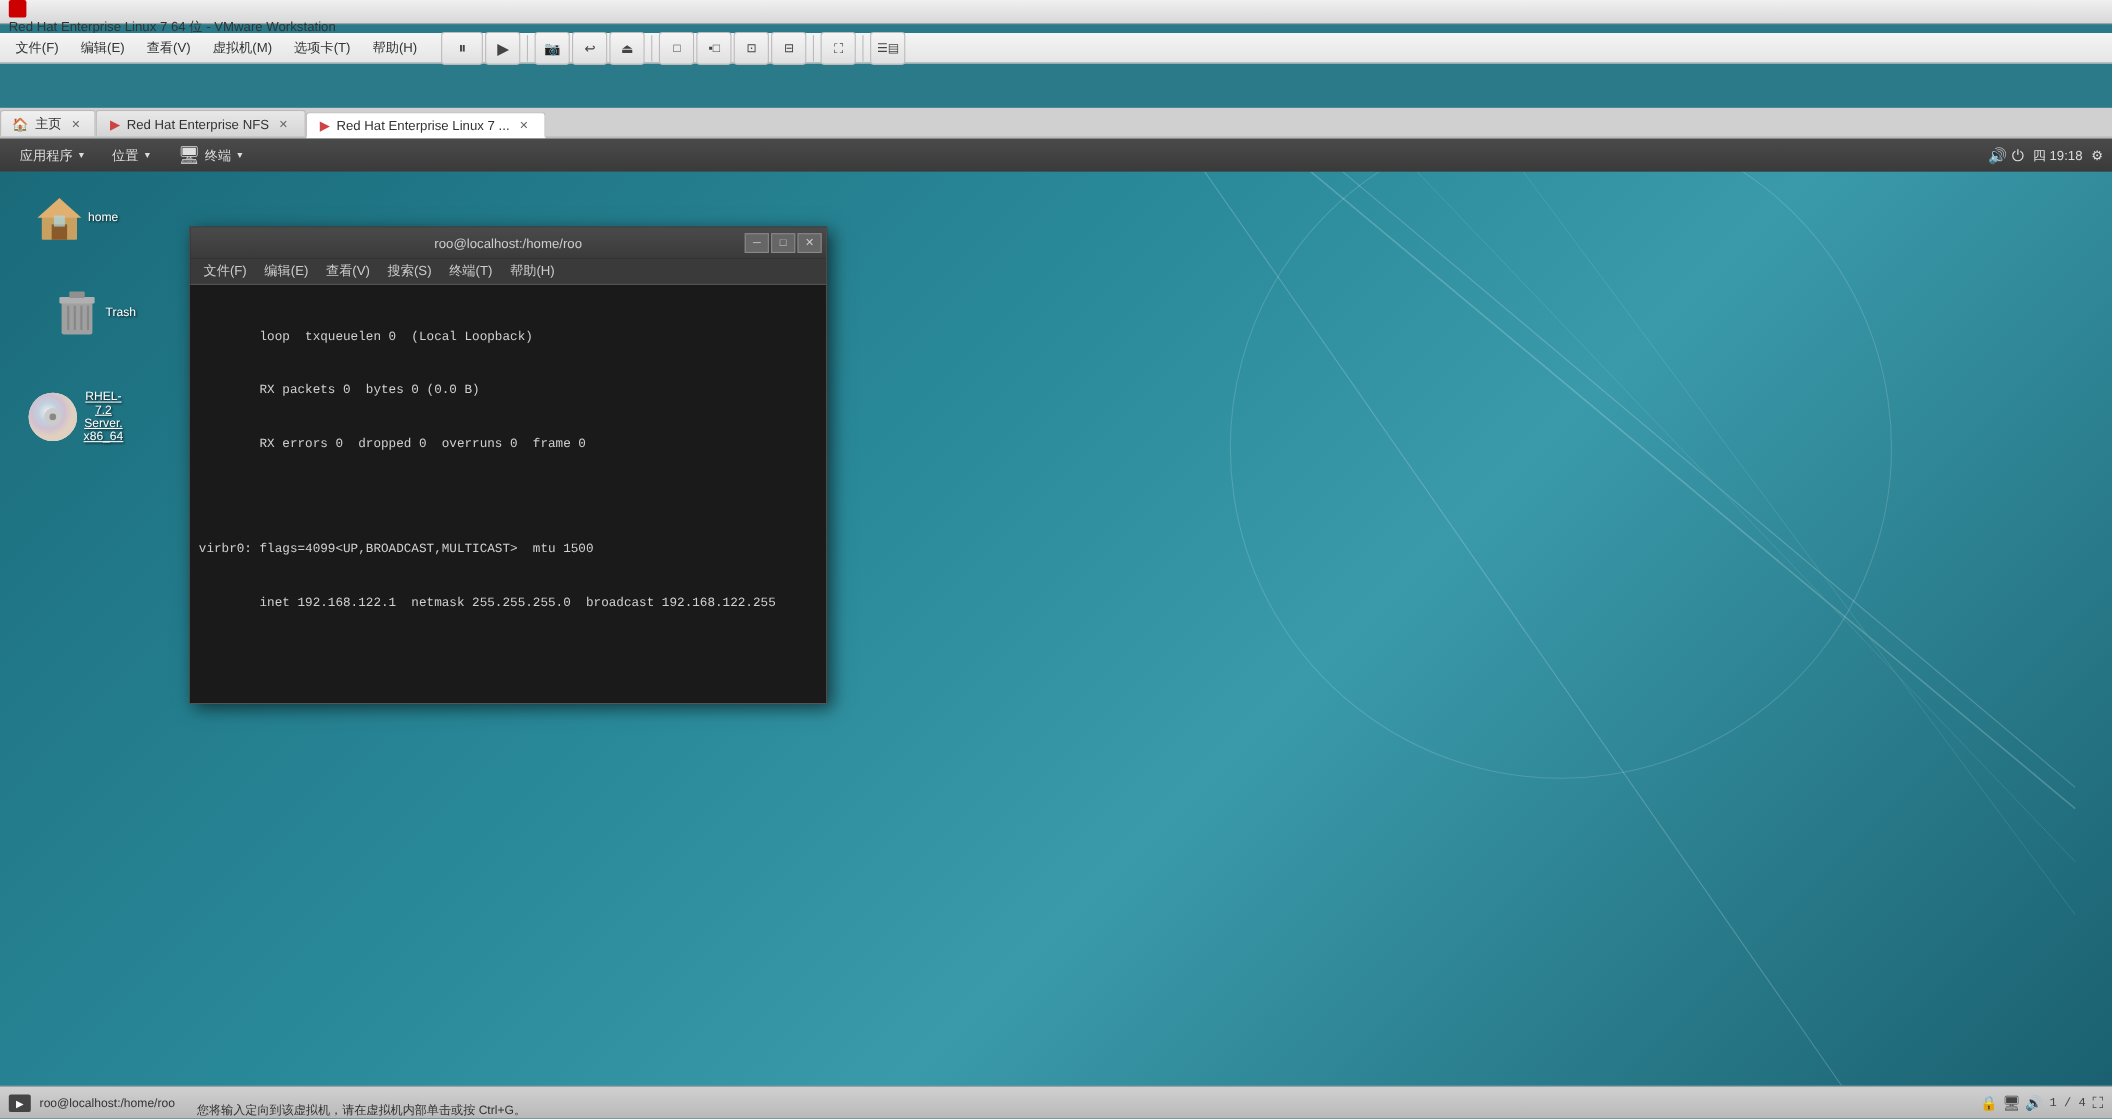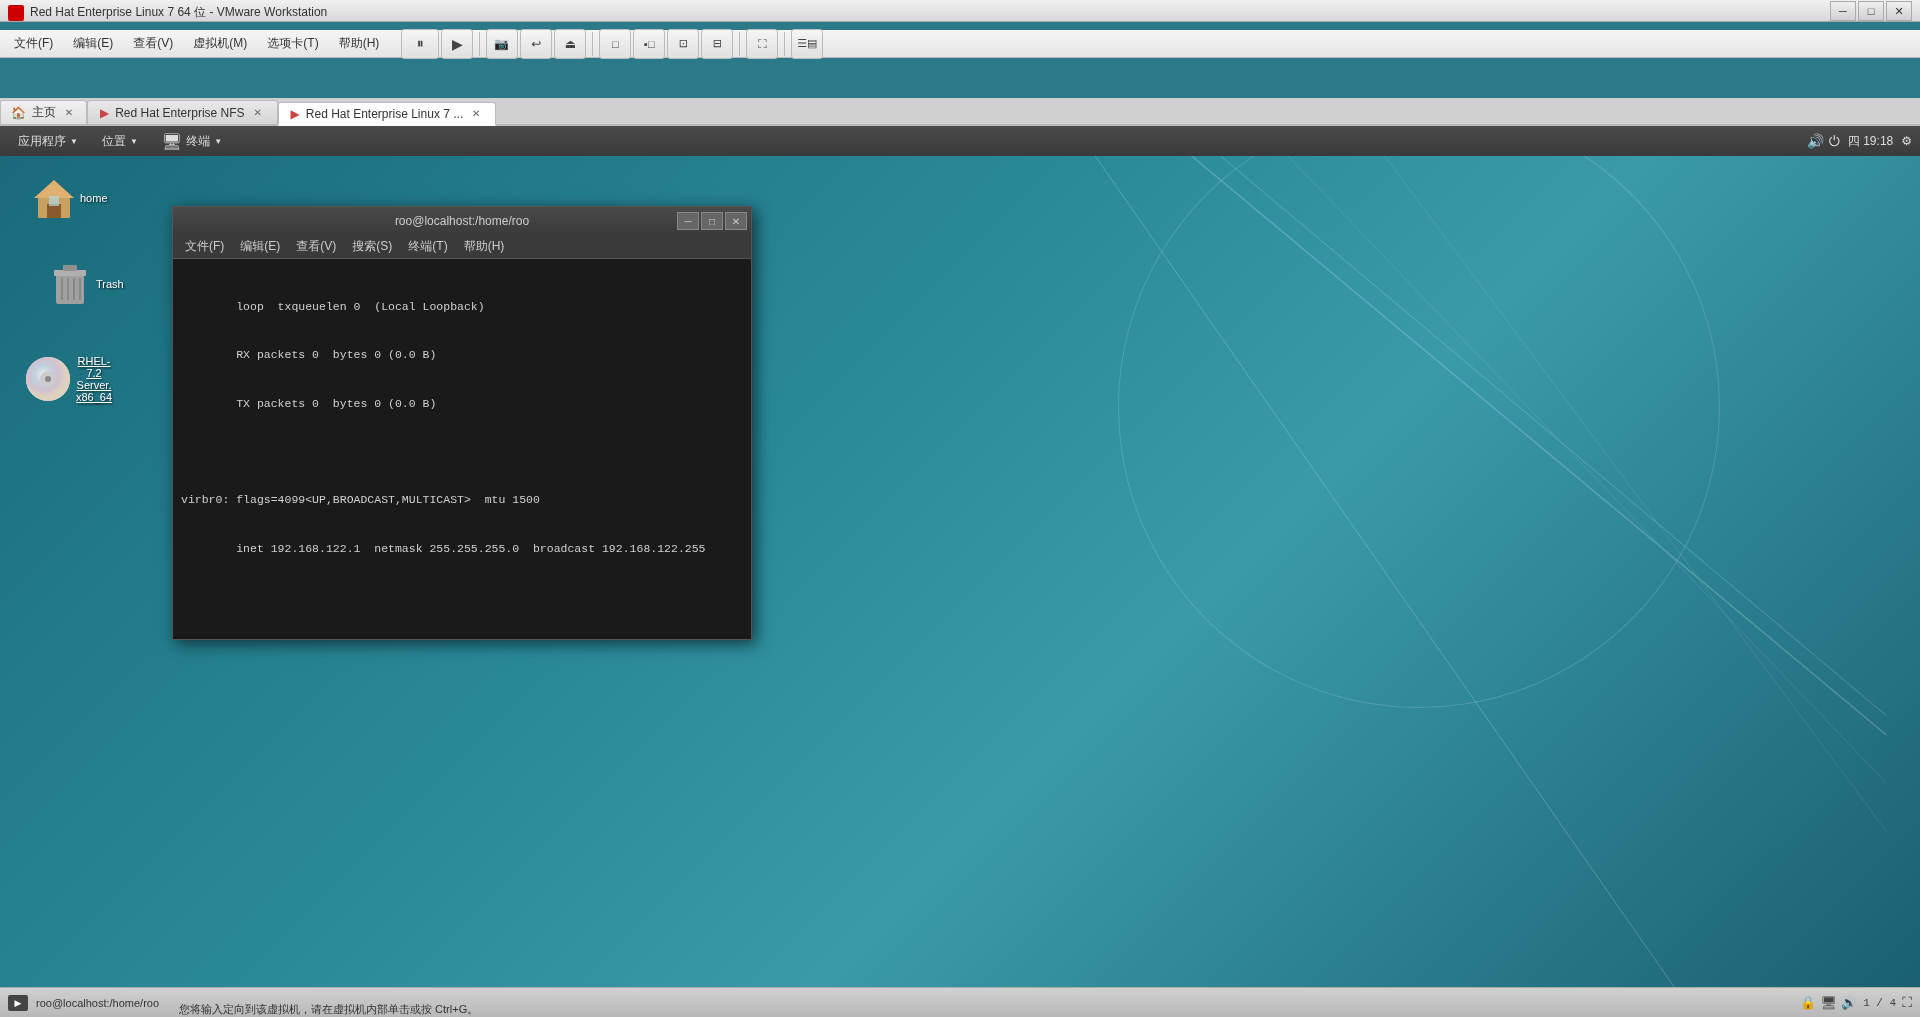--- a/index.html
+++ b/index.html
@@ -19,12 +19,13 @@
       background: linear-gradient(to bottom, #f0f0f0, #d8d8d8);
       border-bottom: 1px solid #aaa;
       display: flex;
-      align-items: flex-end;
+      align-items: flex-start;
       padding: 0 8px;
       position: absolute;
       top: 0;
       left: 0;
       z-index: 100;
+      flex-direction: column;
     }
     #vmware-titlebar .title-icon {
       width: 16px;

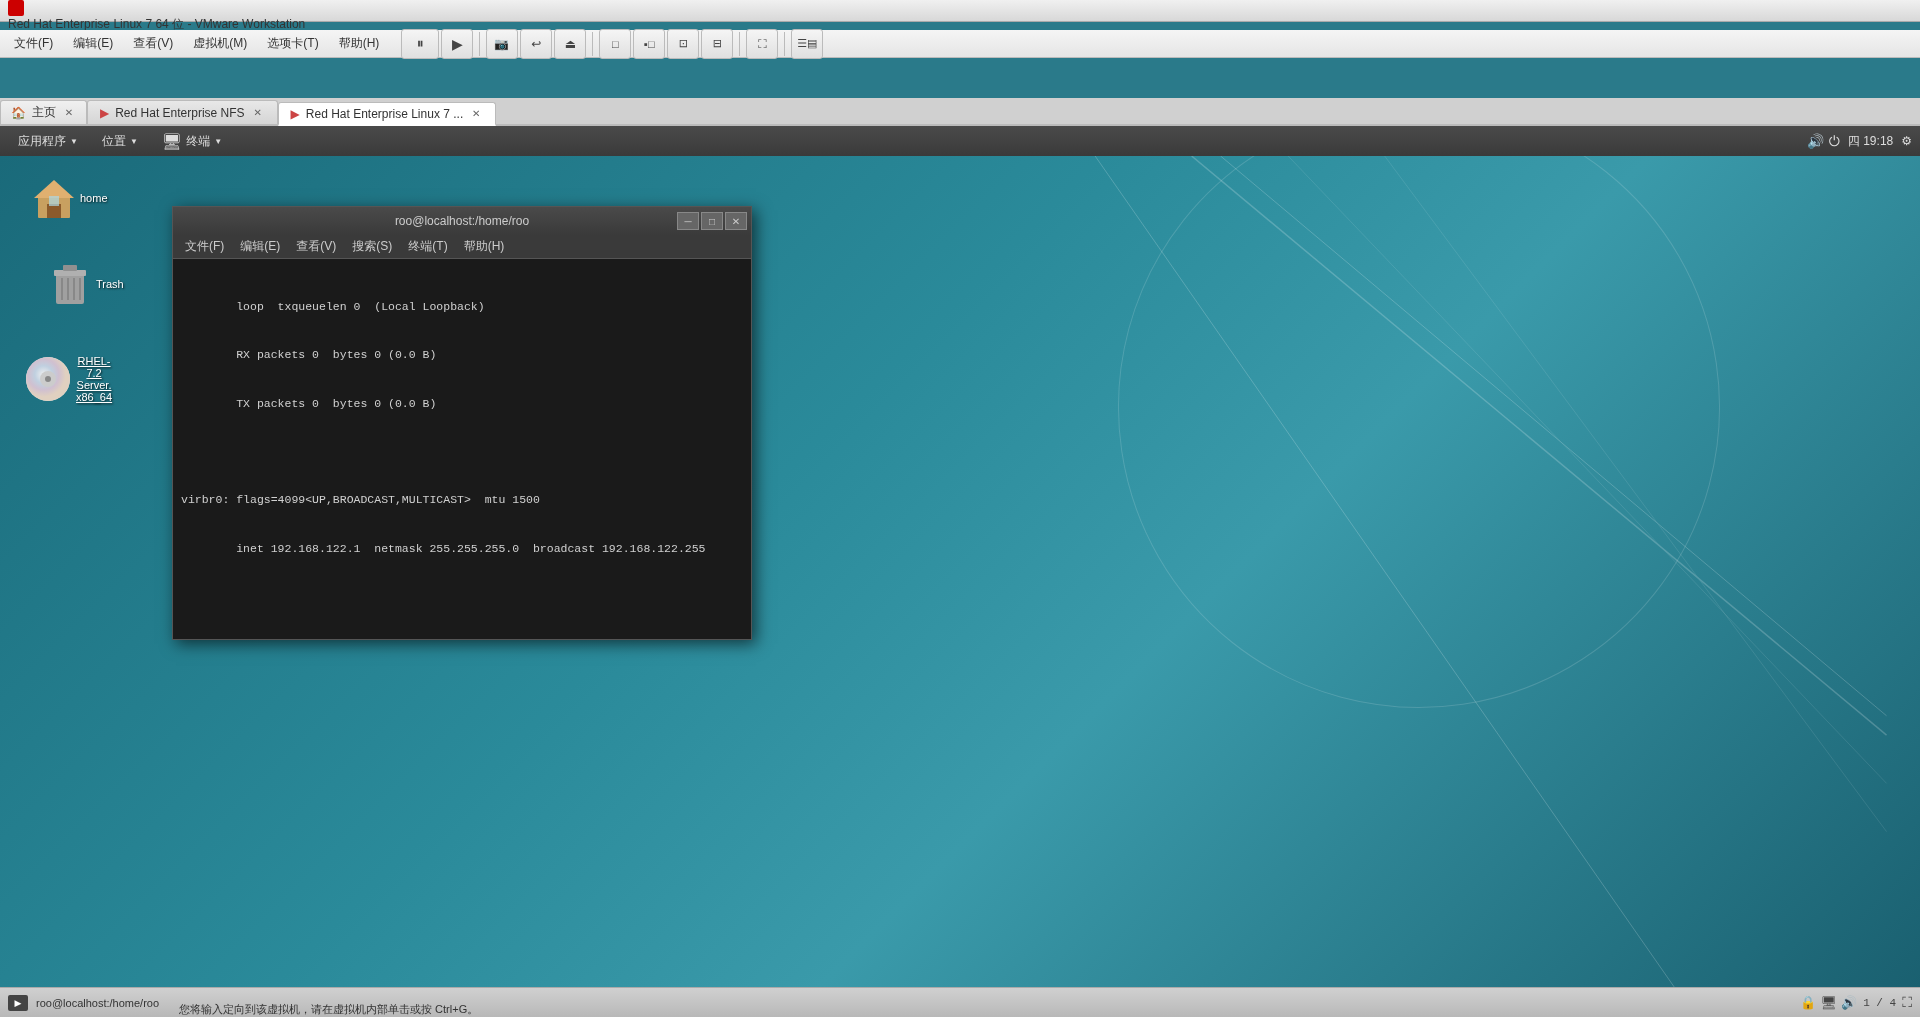--- a/index.html
+++ b/index.html
@@ -523,6 +523,7 @@
     <div id="terminal-content">
       <span class="term-line">        loop  txqueuelen 0  (Local Loopback)</span>
       <span class="term-line">        RX packets 0  bytes 0 (0.0 B)</span>
+      <span class="term-line">        RX errors 0  dropped 0  overruns 0  frame 0</span>
       <span class="term-line">        TX packets 0  bytes 0 (0.0 B)</span>
       <span class="term-line"> </span>
       <span class="term-line">virbr0: flags=4099&lt;UP,BROADCAST,MULTICAST&gt;  mtu 1500</span>

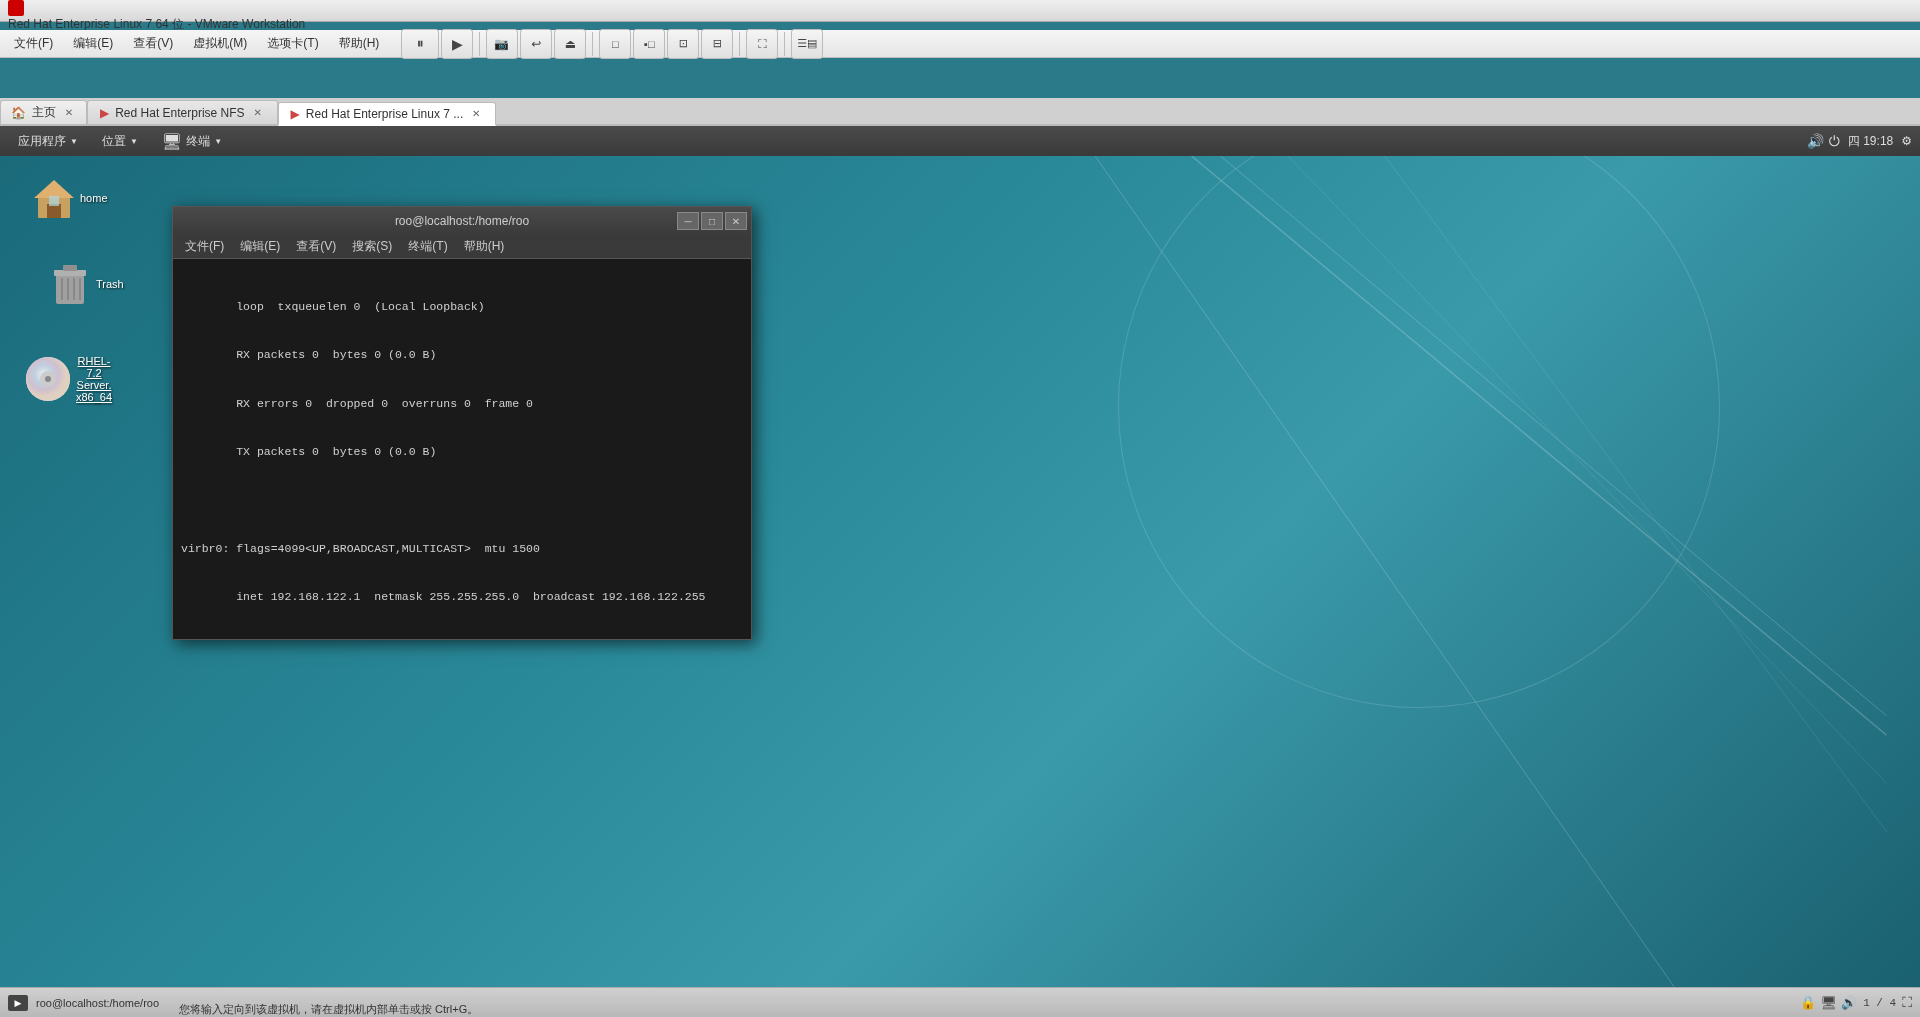--- a/index.html
+++ b/index.html
@@ -524,7 +524,6 @@
       <span class="term-line">        loop  txqueuelen 0  (Local Loopback)</span>
       <span class="term-line">        RX packets 0  bytes 0 (0.0 B)</span>
       <span class="term-line">        RX errors 0  dropped 0  overruns 0  frame 0</span>
-      <span class="term-line">        TX packets 0  bytes 0 (0.0 B)</span>
       <span class="term-line"> </span>
       <span class="term-line">virbr0: flags=4099&lt;UP,BROADCAST,MULTICAST&gt;  mtu 1500</span>
       <span class="term-line">        inet 192.168.122.1  netmask 255.255.255.0  broadcast 192.168.122.255</span>

